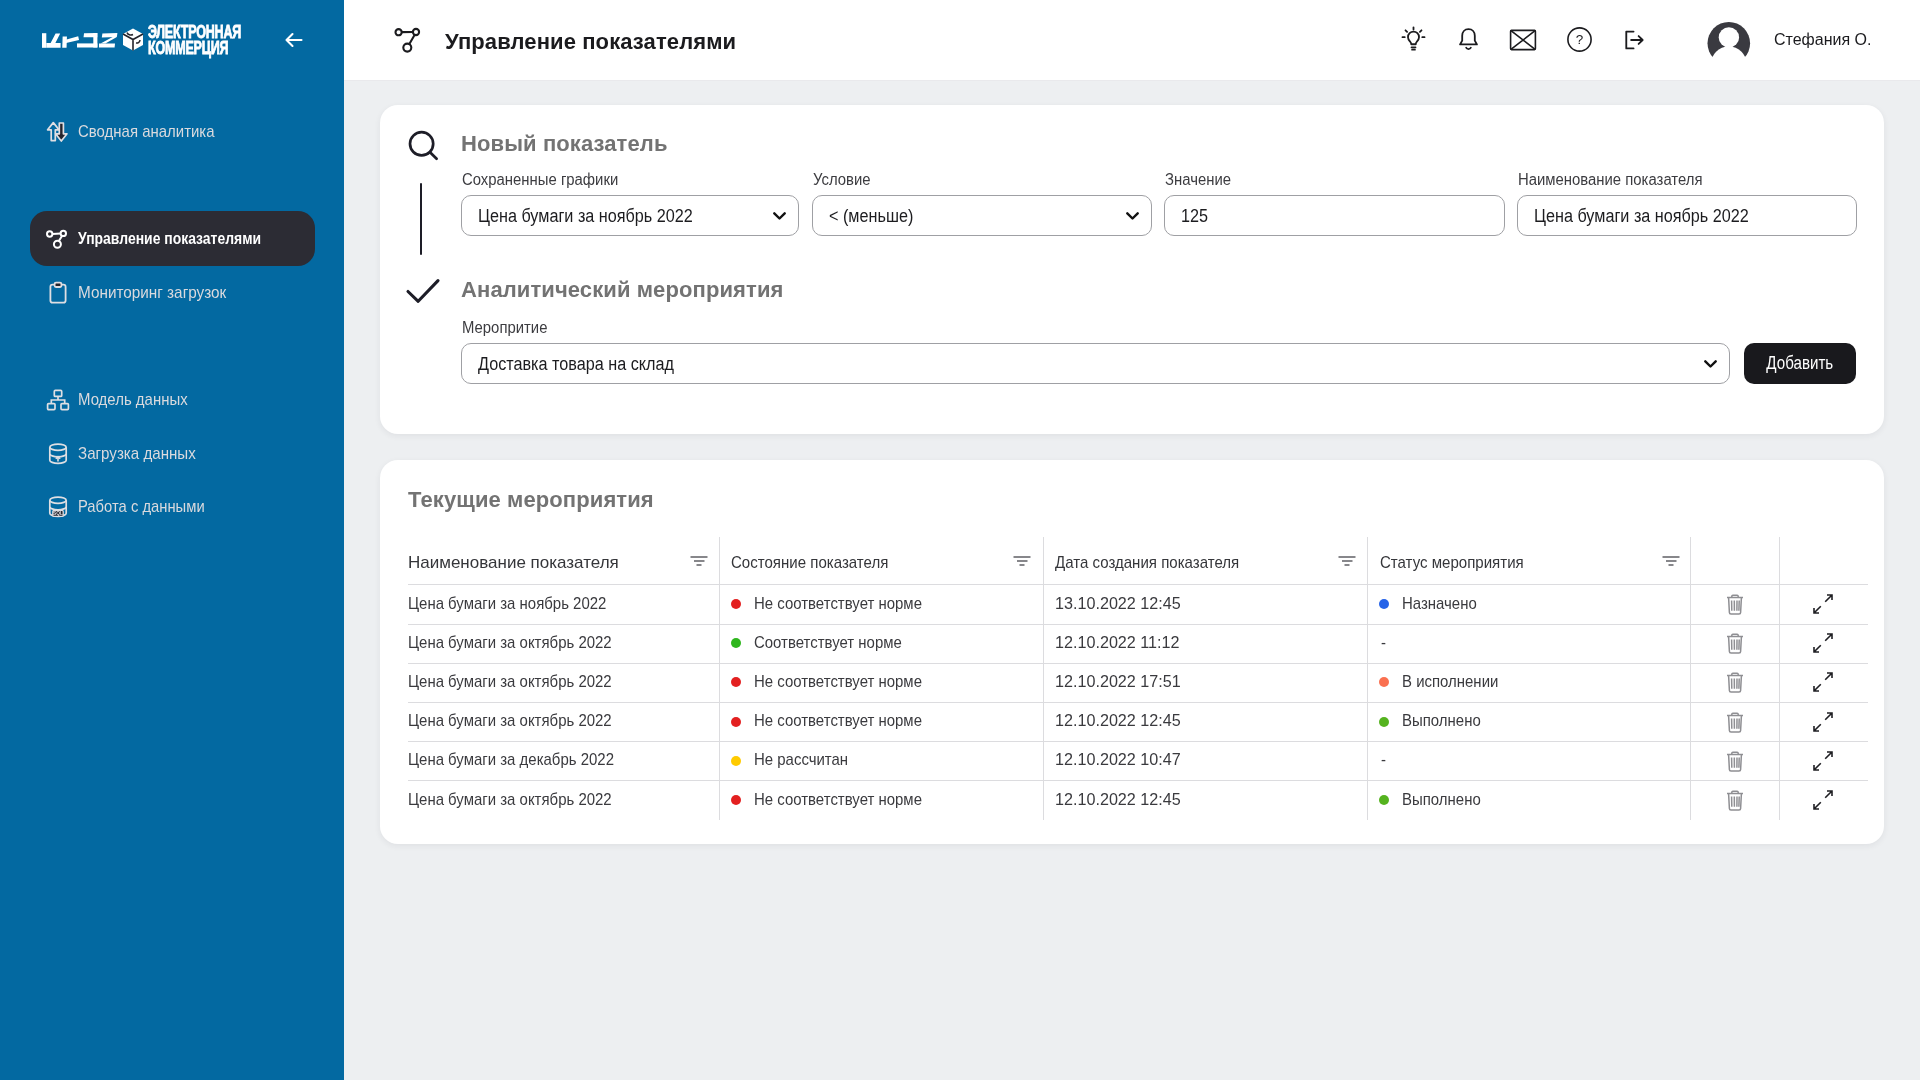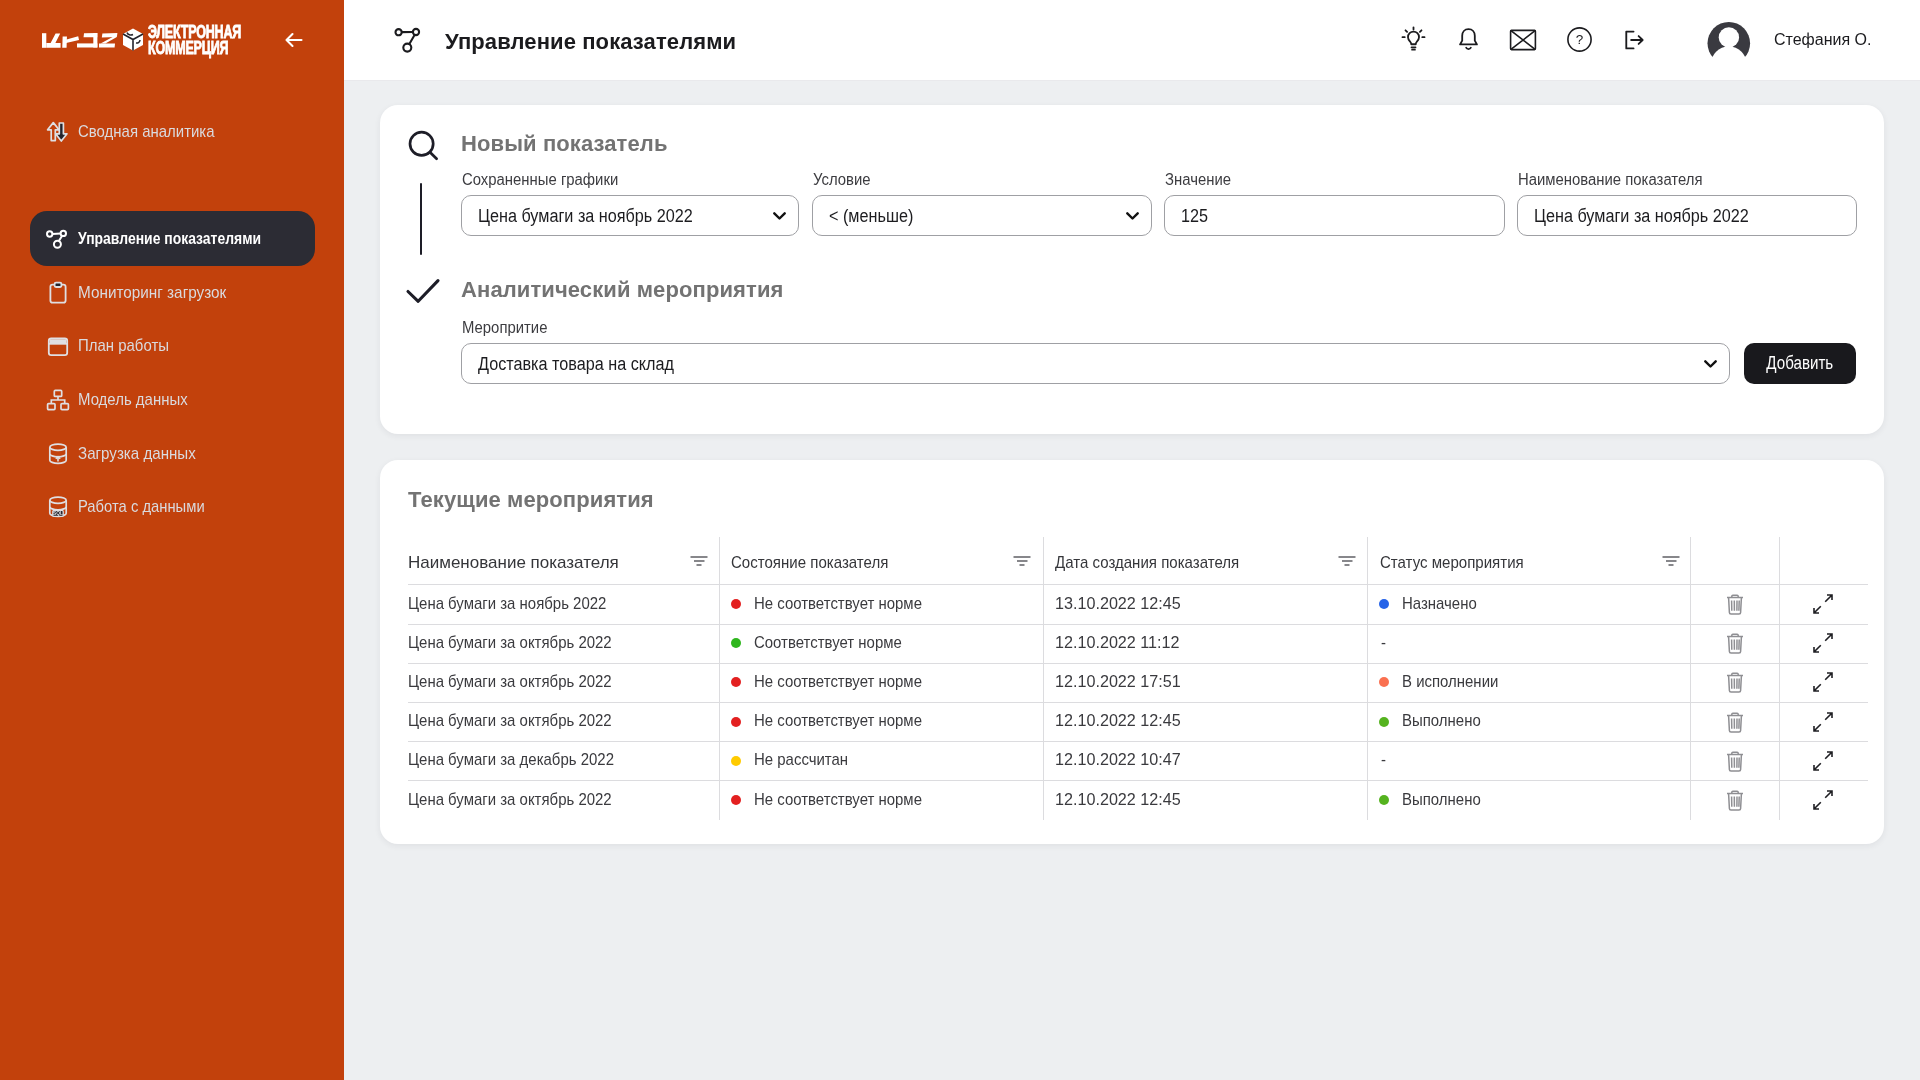--- a/index.html
+++ b/index.html
@@ -7,7 +7,7 @@
   html,body { width:1920px; height:1080px; overflow:hidden; font-family:"Liberation Sans", sans-serif; background:#edeff1; }
   .abs { position:absolute; }
   
-  #sidebar { position:absolute; left:0; top:0; width:344px; height:1080px; background:#c2410c; z-index:5; }
+  #sidebar { position:absolute; left:0; top:0; width:344px; height:1080px; background:#0369a1; z-index:5; }
   .menu-item { position:absolute; left:0; width:344px; height:54px; }
   .menu-item .mi-ico { position:absolute; left:45px; top:50%; transform:translateY(-50%); }
   .menu-item .mi-label { position:absolute; left:78px; top:50%; font-size:17px; color:#dadade; font-weight:500; white-space:nowrap; transform-origin:0 50%; }

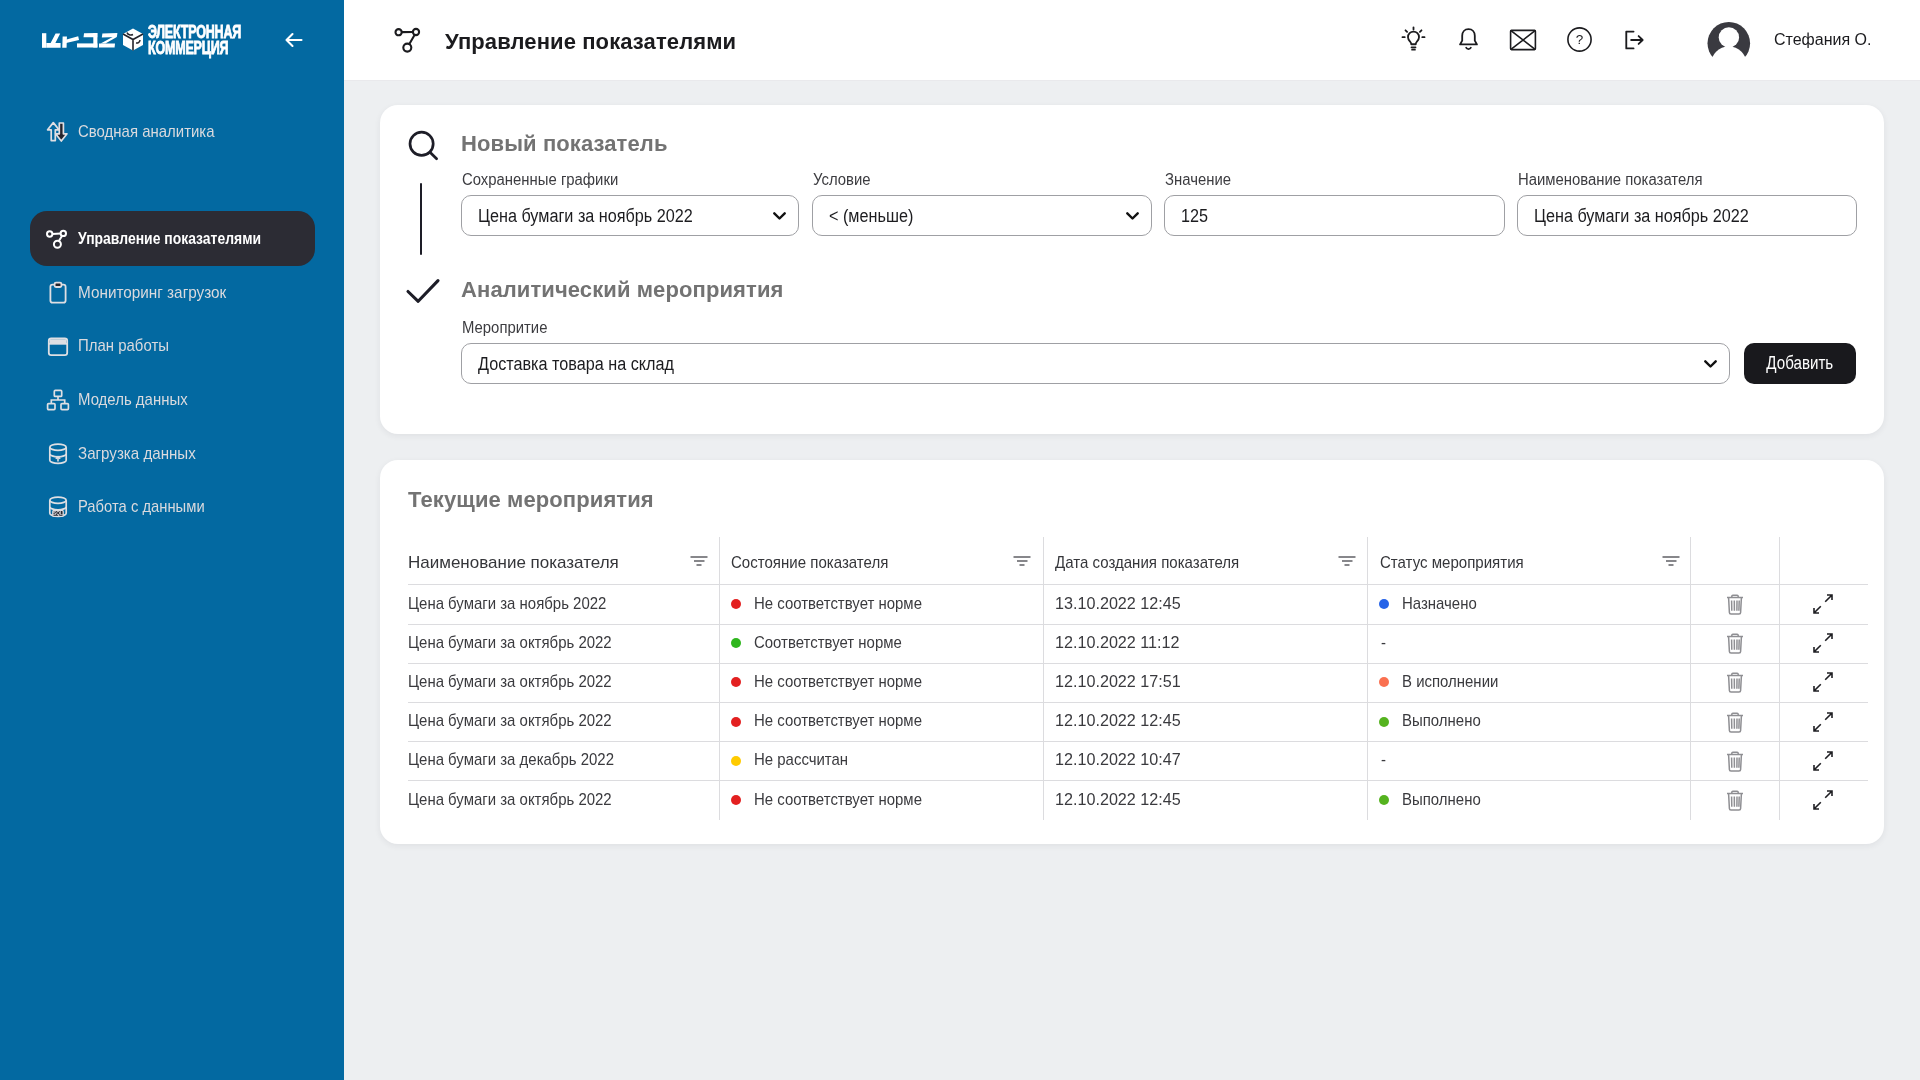--- a/index.html
+++ b/index.html
@@ -93,14 +93,6 @@
     </svg>
     <div class="mi-label" style="transform:translateY(-50%) scaleX(0.9)">Мониторинг загрузок</div>
   </div>
-  <div class="menu-item" style="top:319.4px">
-    <svg class="mi-ico" width="26" height="26" viewBox="0 0 26 26" fill="none" stroke="#dfdfe3" stroke-width="1.8">
-      <rect x="3.8" y="5.4" width="18.4" height="16.8" rx="2.4"></rect>
-      <path d="M3.8,10.8 H22.2"></path>
-      <path d="M4.6,6.2 h16.8 v4 H4.6 Z" fill="#dfdfe3" stroke="none"></path>
-    </svg>
-    <div class="mi-label" style="transform:translateY(-50%) scaleX(0.88)">План работы</div>
-  </div>
   <div class="menu-item" style="top:373px">
     <svg class="mi-ico" width="26" height="26" viewBox="0 0 26 26" fill="none" stroke="#dfdfe3" stroke-width="1.7">
       <rect x="9.3" y="3.4" width="7.4" height="6" rx="1"></rect>

